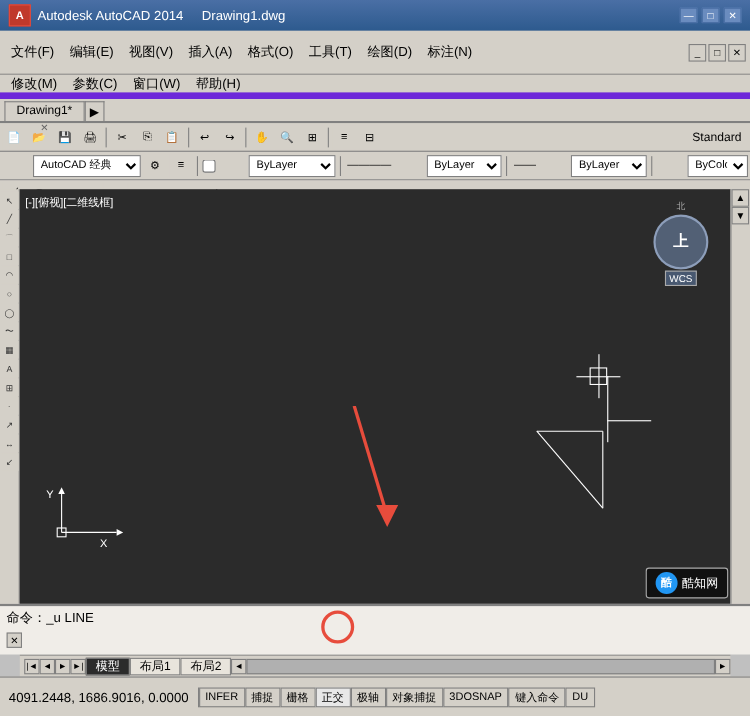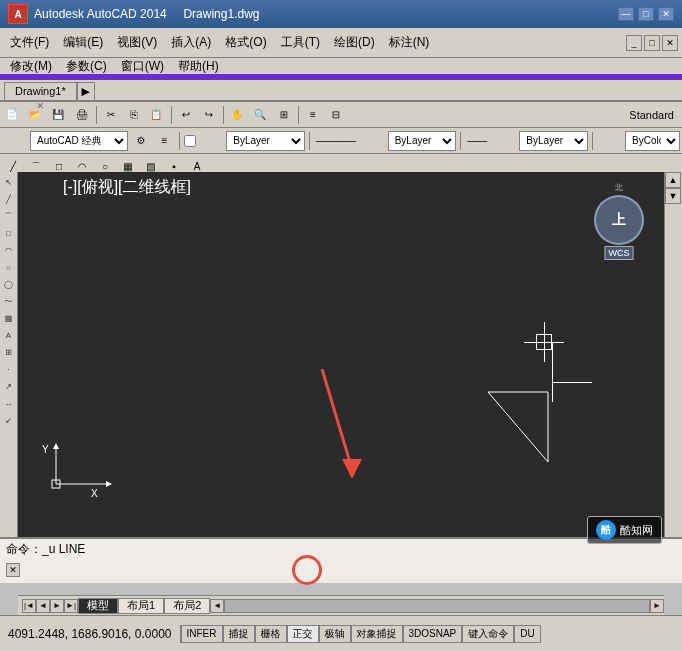--- a/index.html
+++ b/index.html
@@ -64,7 +64,7 @@
     
     #menu-bar {
       background: #d4d0c8;
-      height: 30px;
+      height: 40px;
       display: flex;
       align-items: center;
       padding: 0 4px;

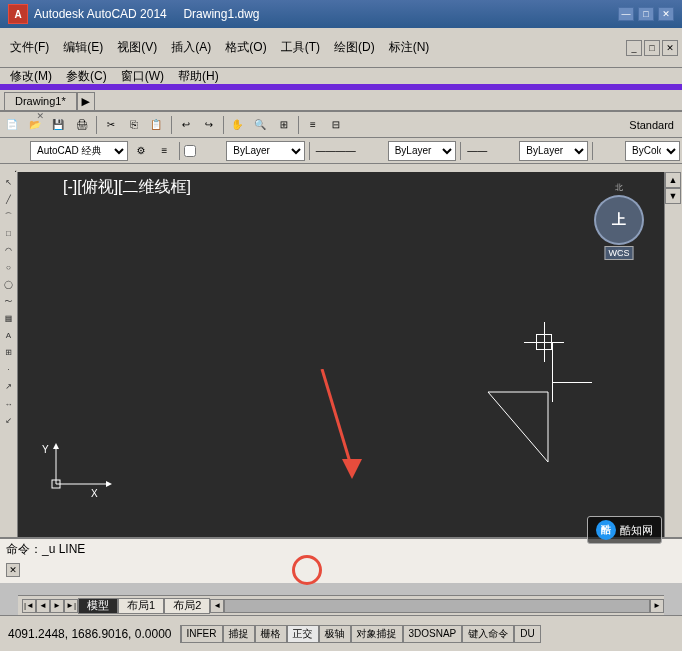--- a/index.html
+++ b/index.html
@@ -281,8 +281,7 @@
       top: 5px;
       left: 5px;
       color: white;
-      font-size: 16px;
-      margin-left: 40px;
+      font-size: 10px;
     }
 
     

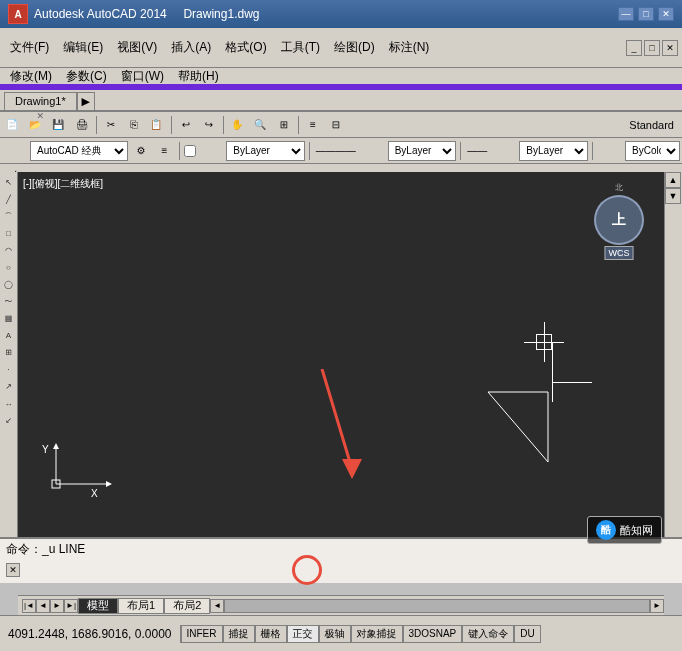--- a/index.html
+++ b/index.html
@@ -749,7 +749,7 @@
   <div id="h-scroll-arrow-right">►</div>
 </div>
 
-<div id="command-area" style="bottom: 68px;">
+<div id="command-area" style="bottom: 56px;">
   <div id="command-line">命令：_u  LINE</div>
   <div id="command-input-row">
     <div id="command-close">✕</div>

